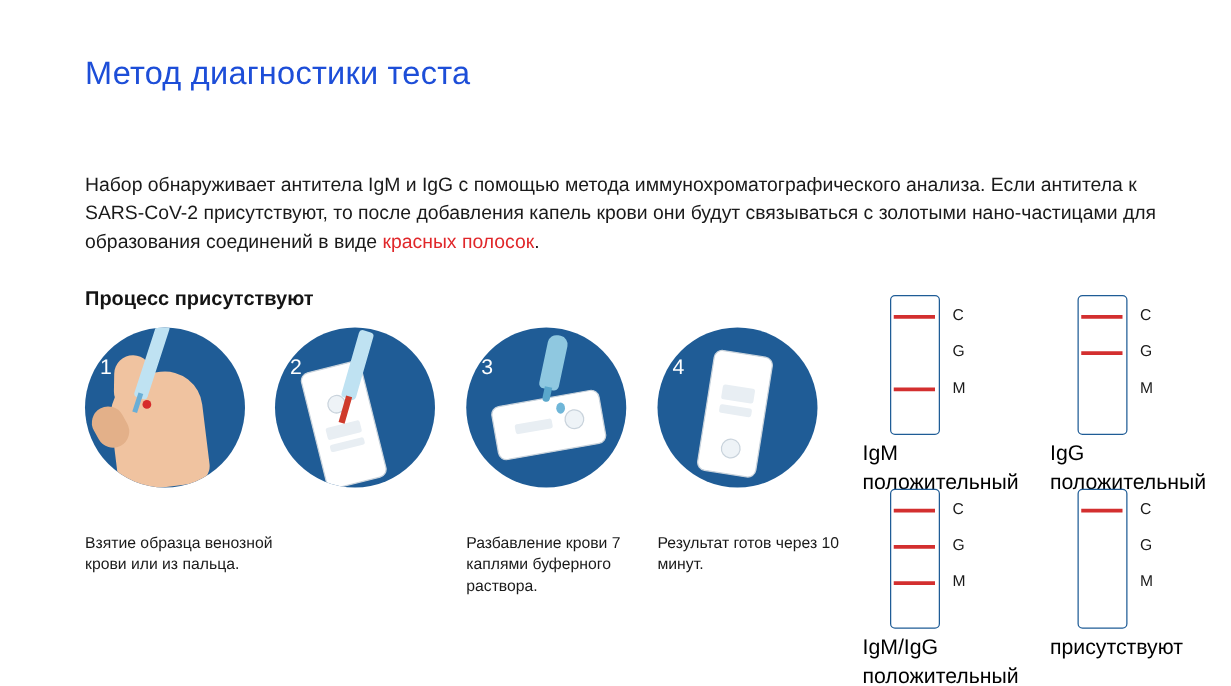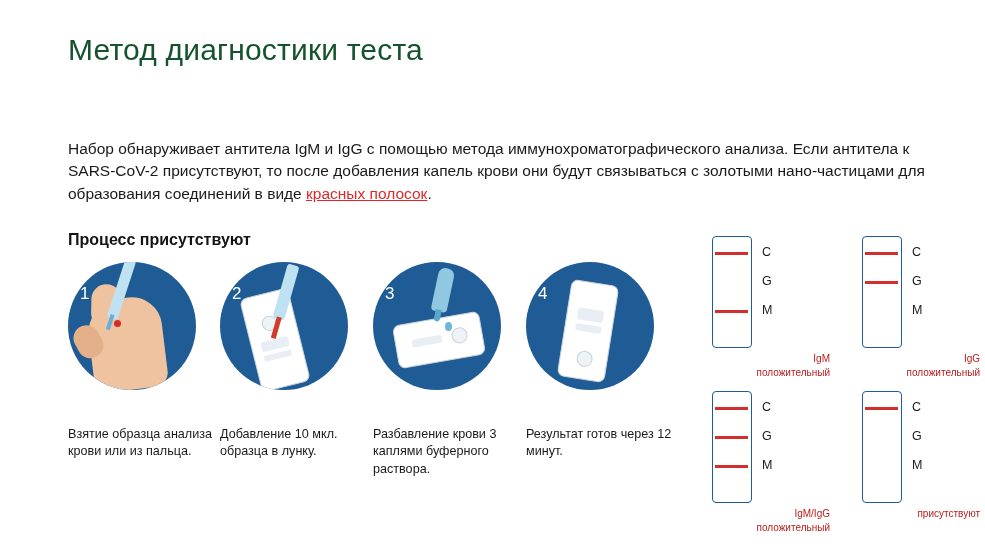--- a/index.html
+++ b/index.html
@@ -23,10 +23,10 @@
   .title {
     position: absolute;
     left: 68px;
-    top: 33px;
-    font-size: 30px;
+    top: 43px;
+    font-size: 26px;
     font-weight: 400;
-    color: #14532d;
+    color: #1d4ed8;
     letter-spacing: 0.2px;
   }
   .intro {

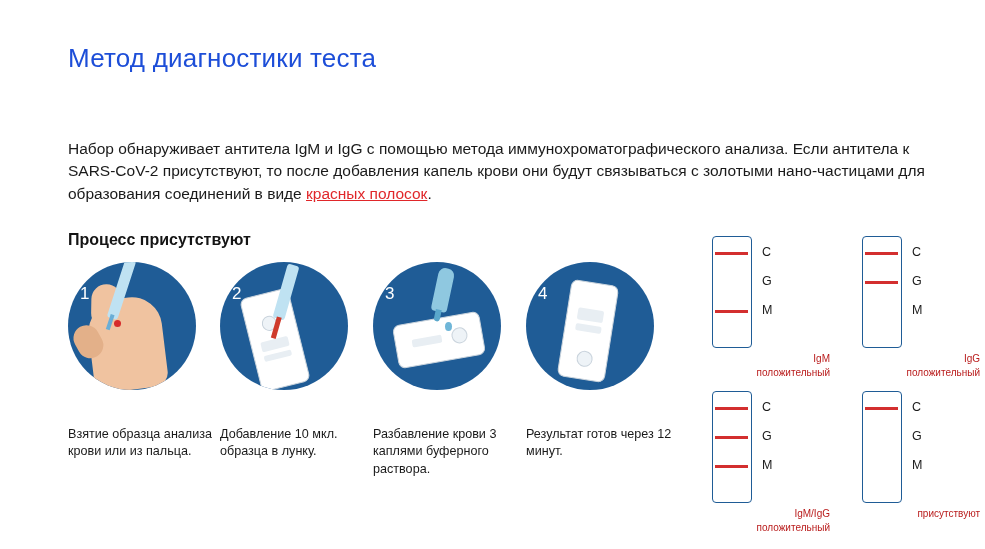--- a/index.html
+++ b/index.html
@@ -40,7 +40,6 @@
   }
   .intro .red {
     color: #e0272a;
-    text-decoration: underline;
   }
   .section-heading {
     position: absolute;

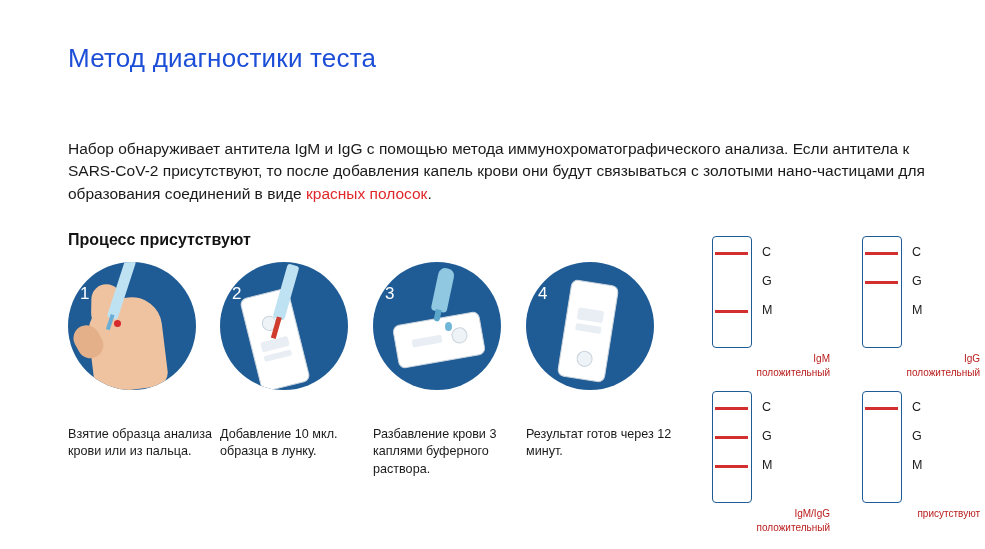--- a/index.html
+++ b/index.html
@@ -329,10 +329,10 @@
     top: 116px;
     left: 0;
     width: 140px;
-    text-align: right;
-    font-size: 10px;
+    text-align: left;
+    font-size: 17px;
     line-height: 1.35;
-    color: #b91c1c;
+    color: #000000;
   }
 </style>
 </head>

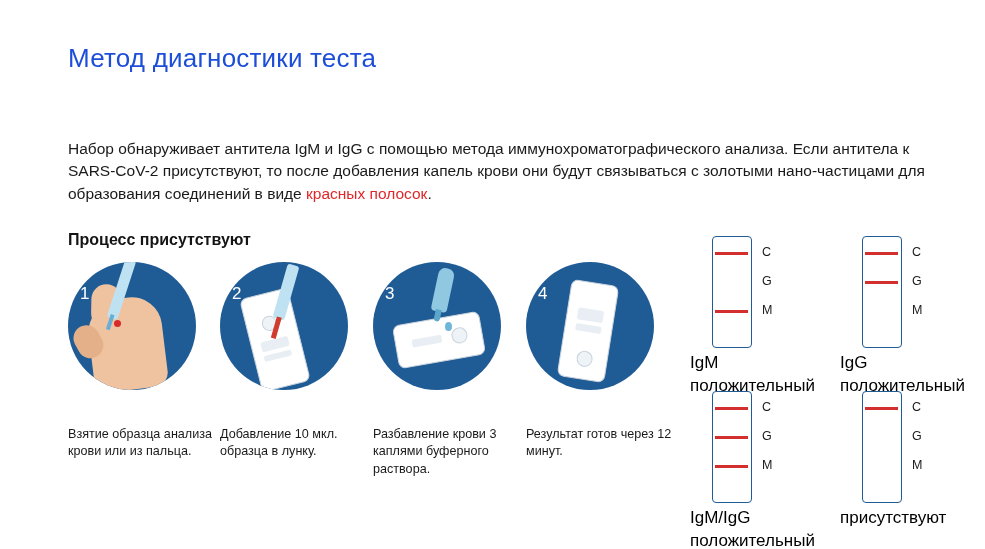--- a/index.html
+++ b/index.html
@@ -357,7 +357,7 @@
         <div class="lancet"></div>
         <div class="dot-red"></div>
       </div>
-      <div class="step-caption">Взятие образца анализа крови или из пальца.</div>
+      <div class="step-caption">Взятие образца венозной крови или из пальца.</div>
     </div>
 
     <div class="step s2">

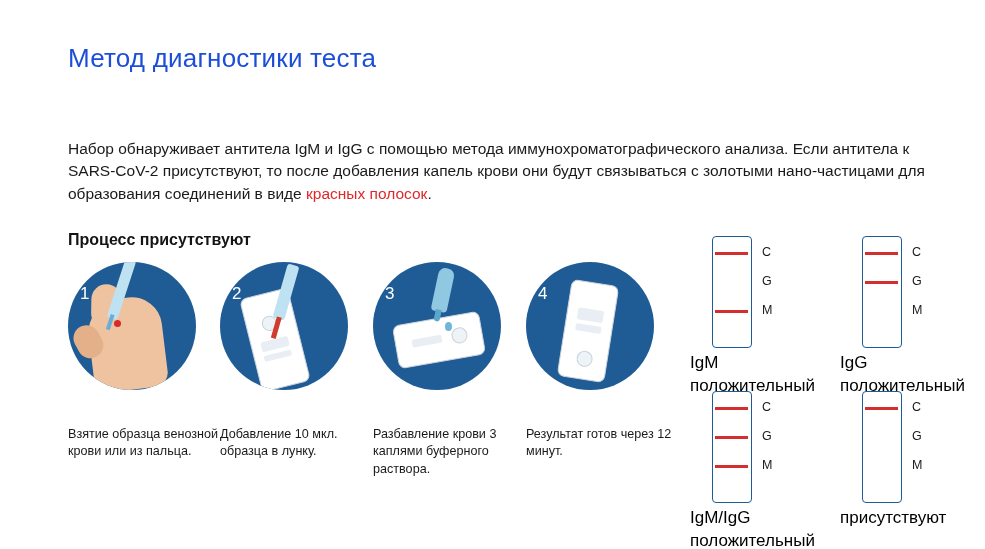--- a/index.html
+++ b/index.html
@@ -370,7 +370,6 @@
         </div>
         <div class="pipette2"></div>
       </div>
-      <div class="step-caption">Добавление 10 мкл. образца в лунку.</div>
     </div>
 
     <div class="step s3">

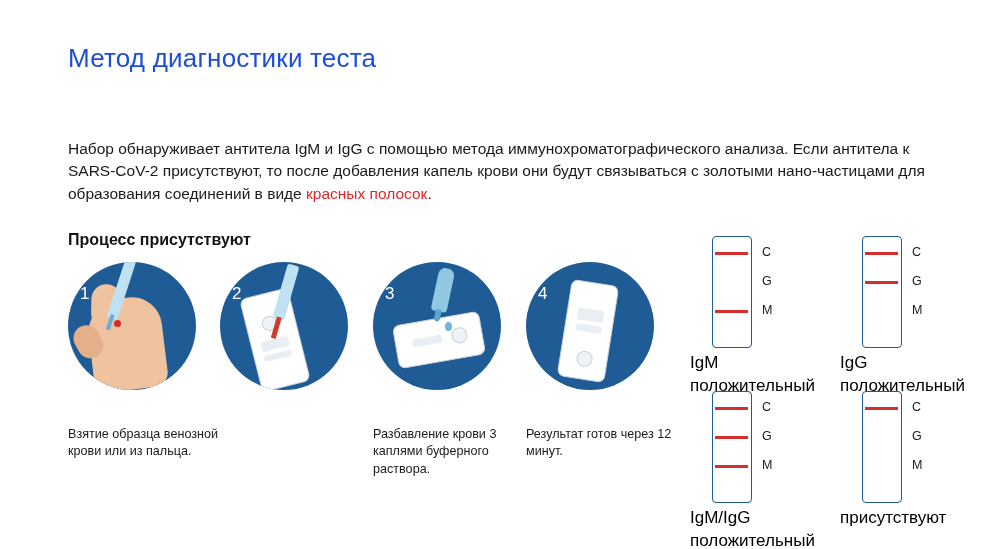--- a/index.html
+++ b/index.html
@@ -382,7 +382,7 @@
         <div class="dropper"></div>
         <div class="drop"></div>
       </div>
-      <div class="step-caption">Разбавление крови 3 каплями буферного раствора.</div>
+      <div class="step-caption">Разбавление крови 7 каплями буферного раствора.</div>
     </div>
 
     <div class="step s4">

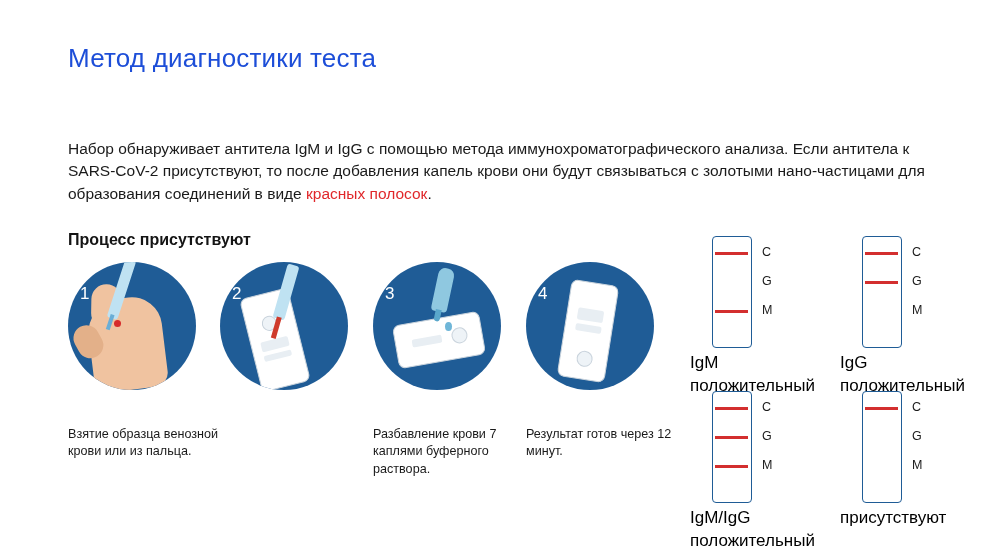--- a/index.html
+++ b/index.html
@@ -394,7 +394,7 @@
           <div class="well c4-well"></div>
         </div>
       </div>
-      <div class="step-caption">Результат готов через 12 минут.</div>
+      <div class="step-caption">Результат готов через 10 минут.</div>
     </div>
 
   </div>

